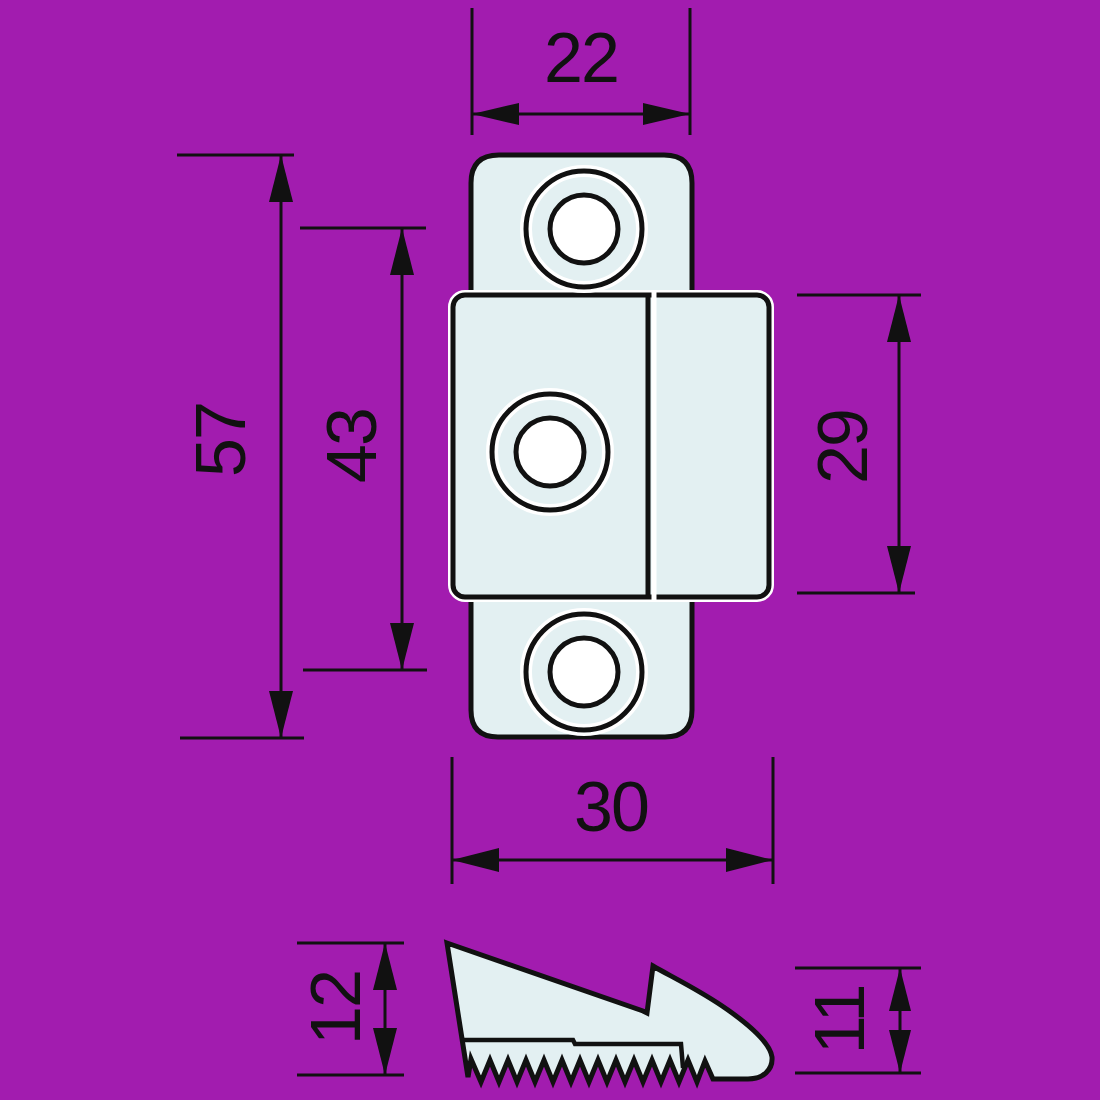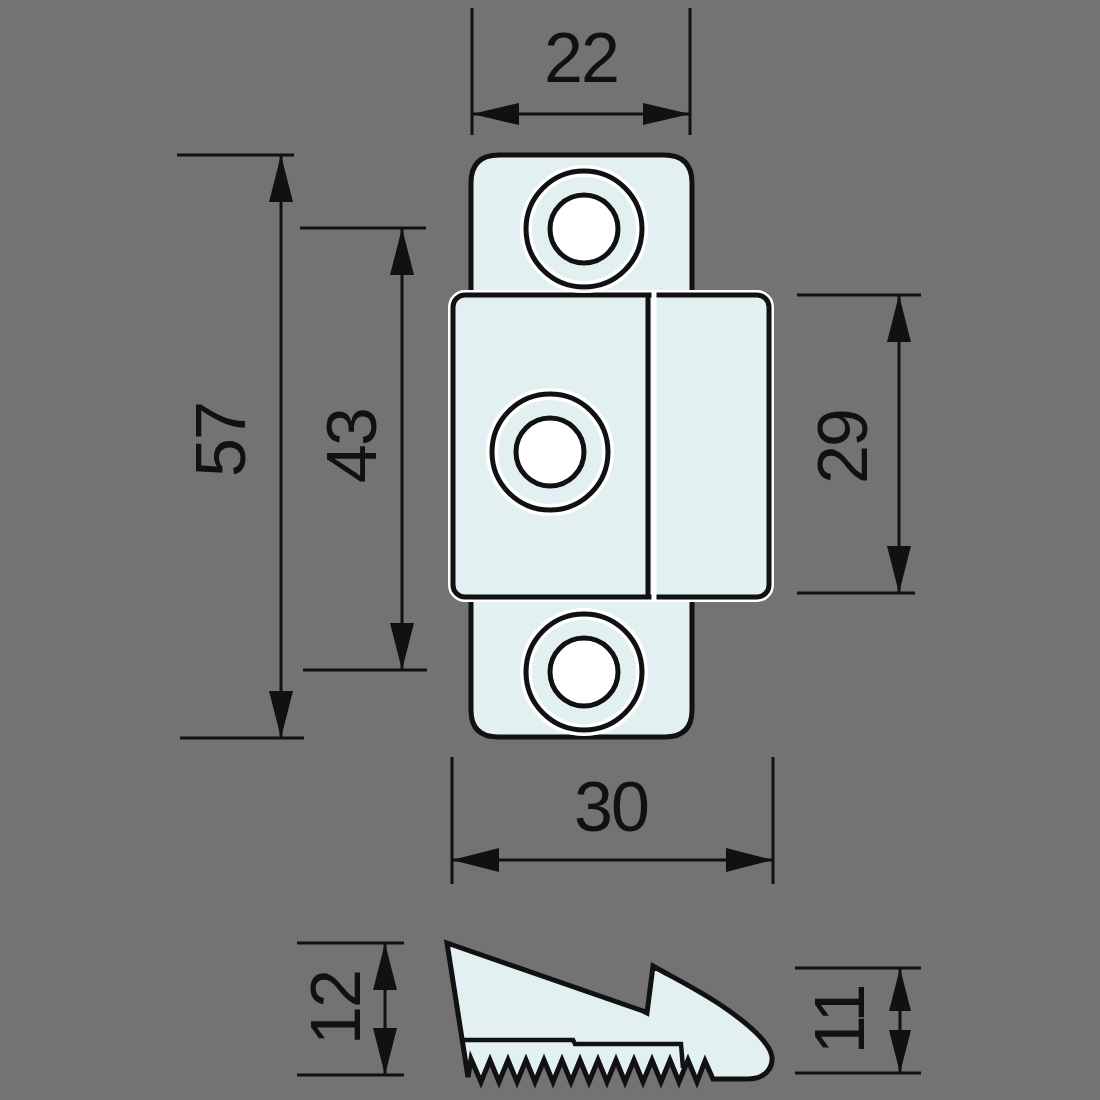--- a/index.html
+++ b/index.html
@@ -11,7 +11,7 @@
     position: relative;
     width: 1100px;
     height: 1100px;
-    background: #737373;
+    background: #a21caf;
     overflow: hidden;
     font-family: "Liberation Sans", sans-serif;
     text-align: right;

